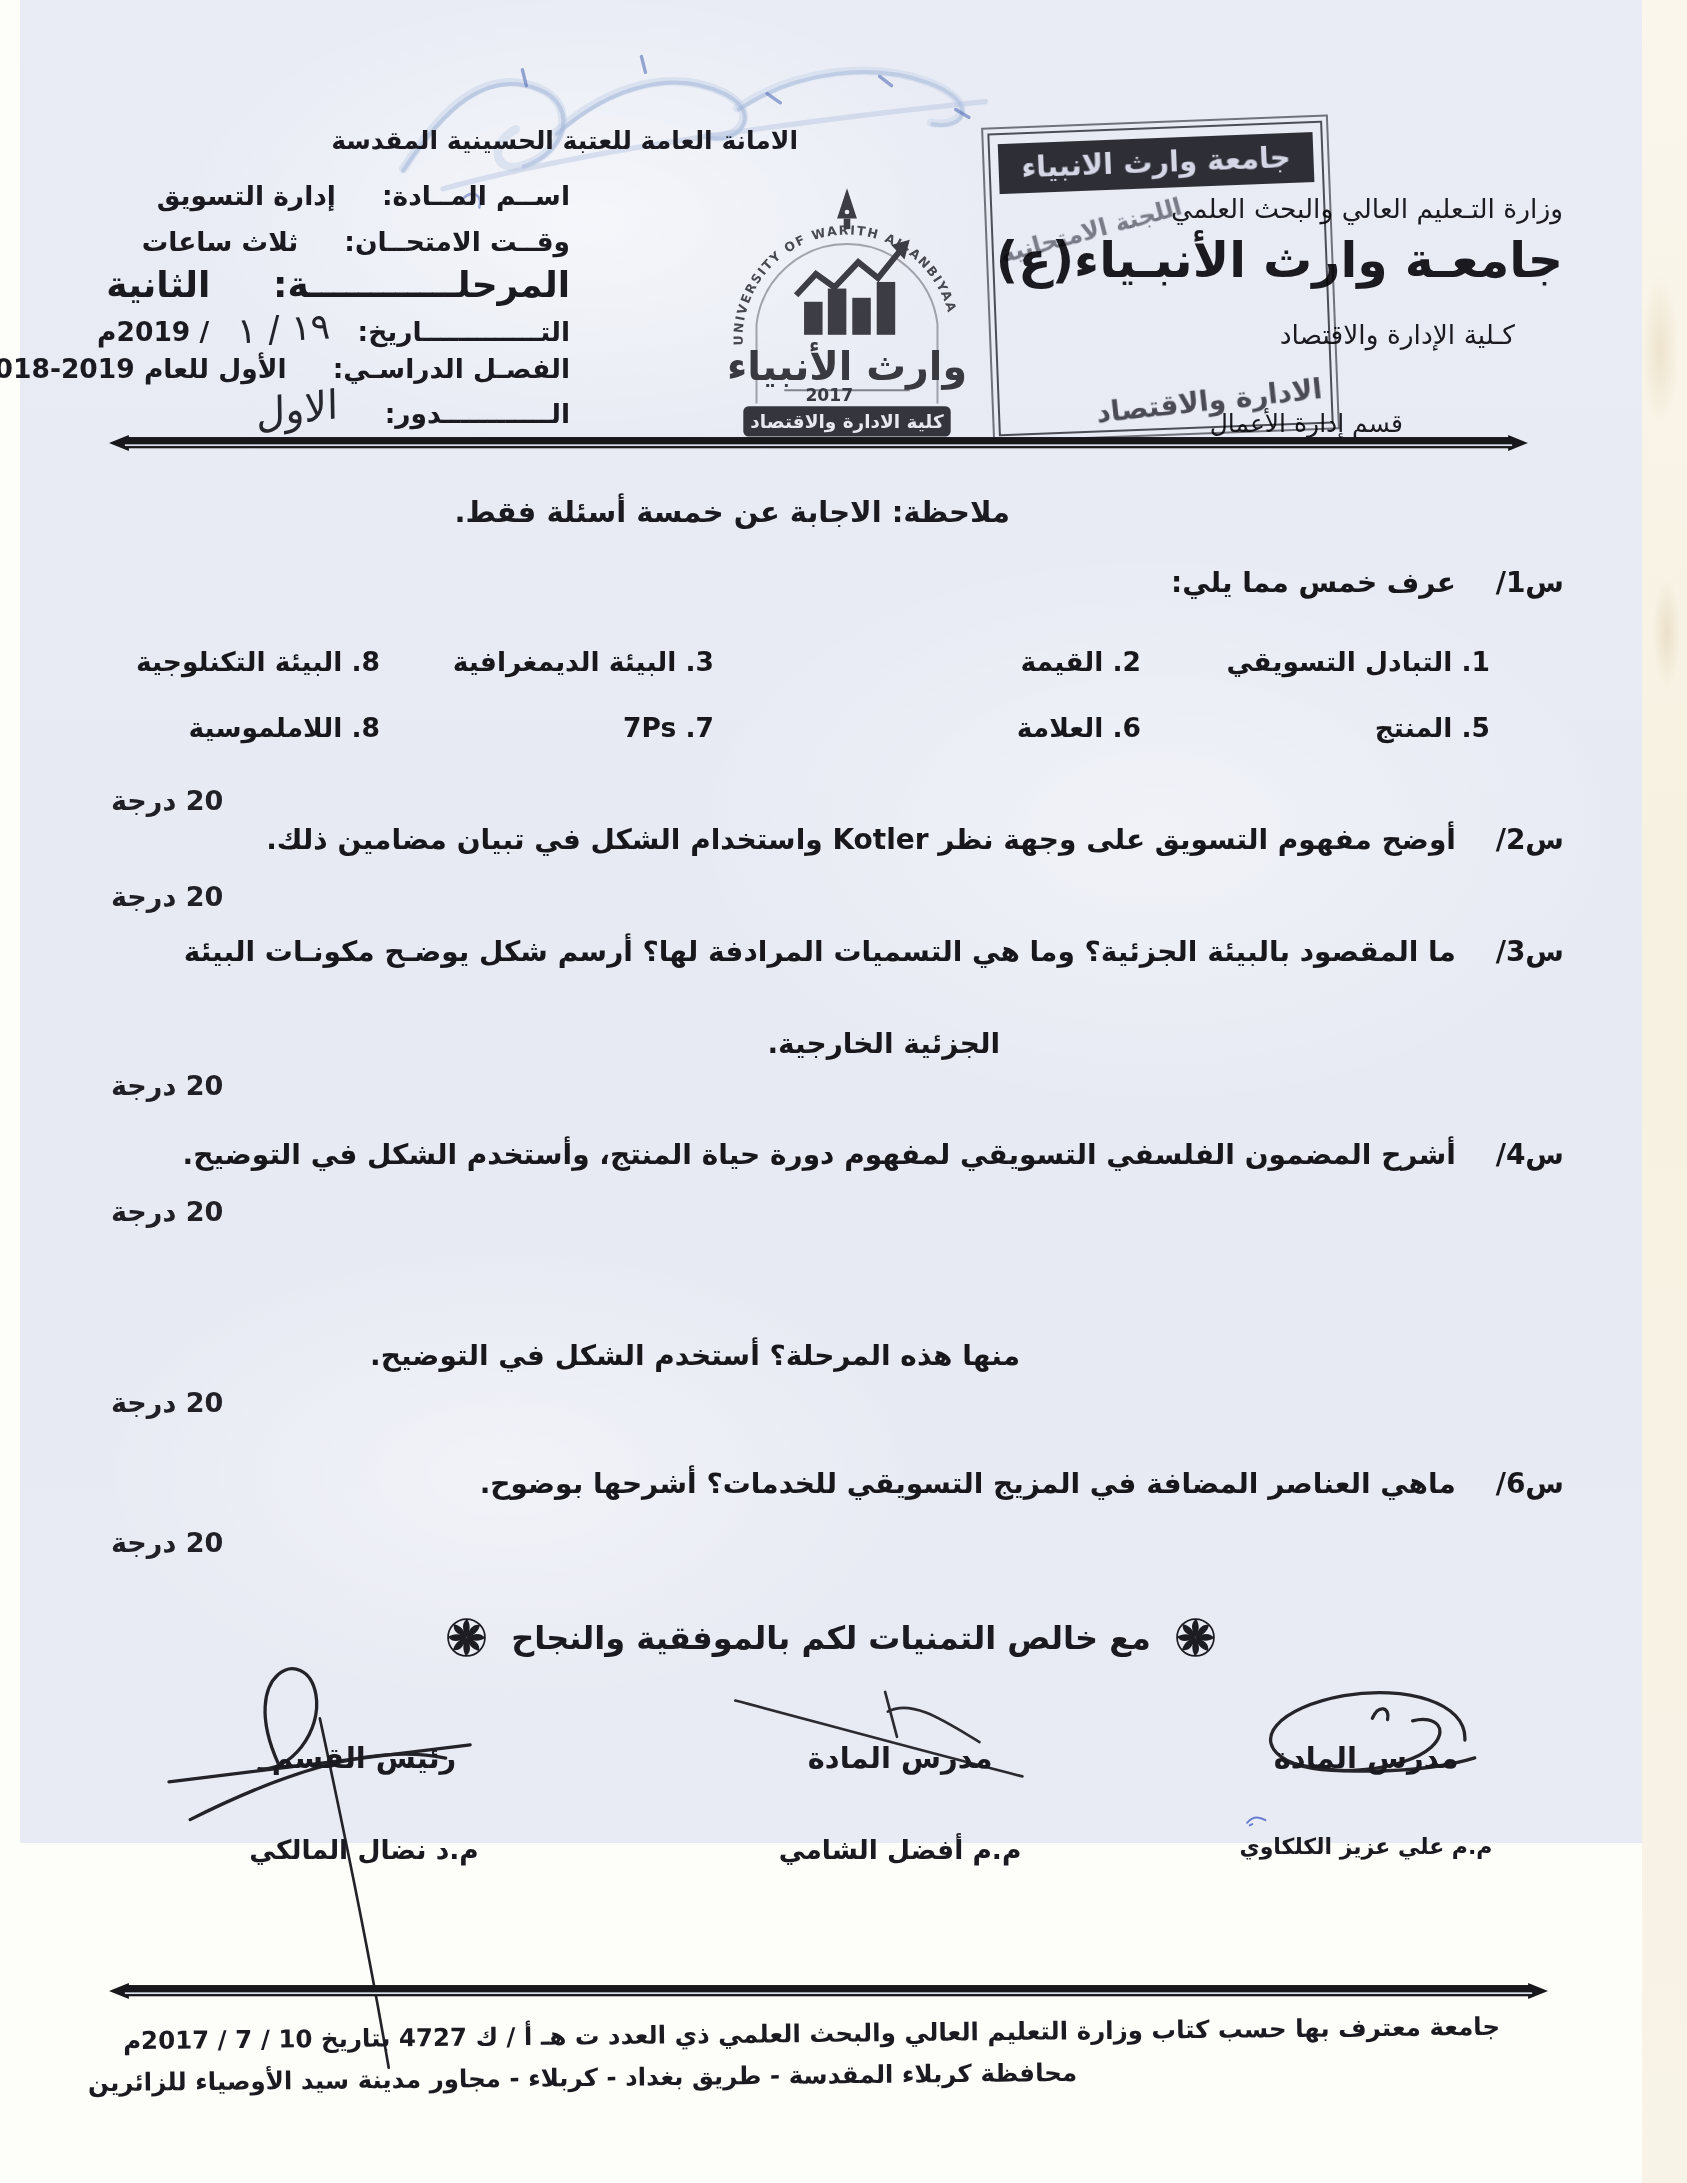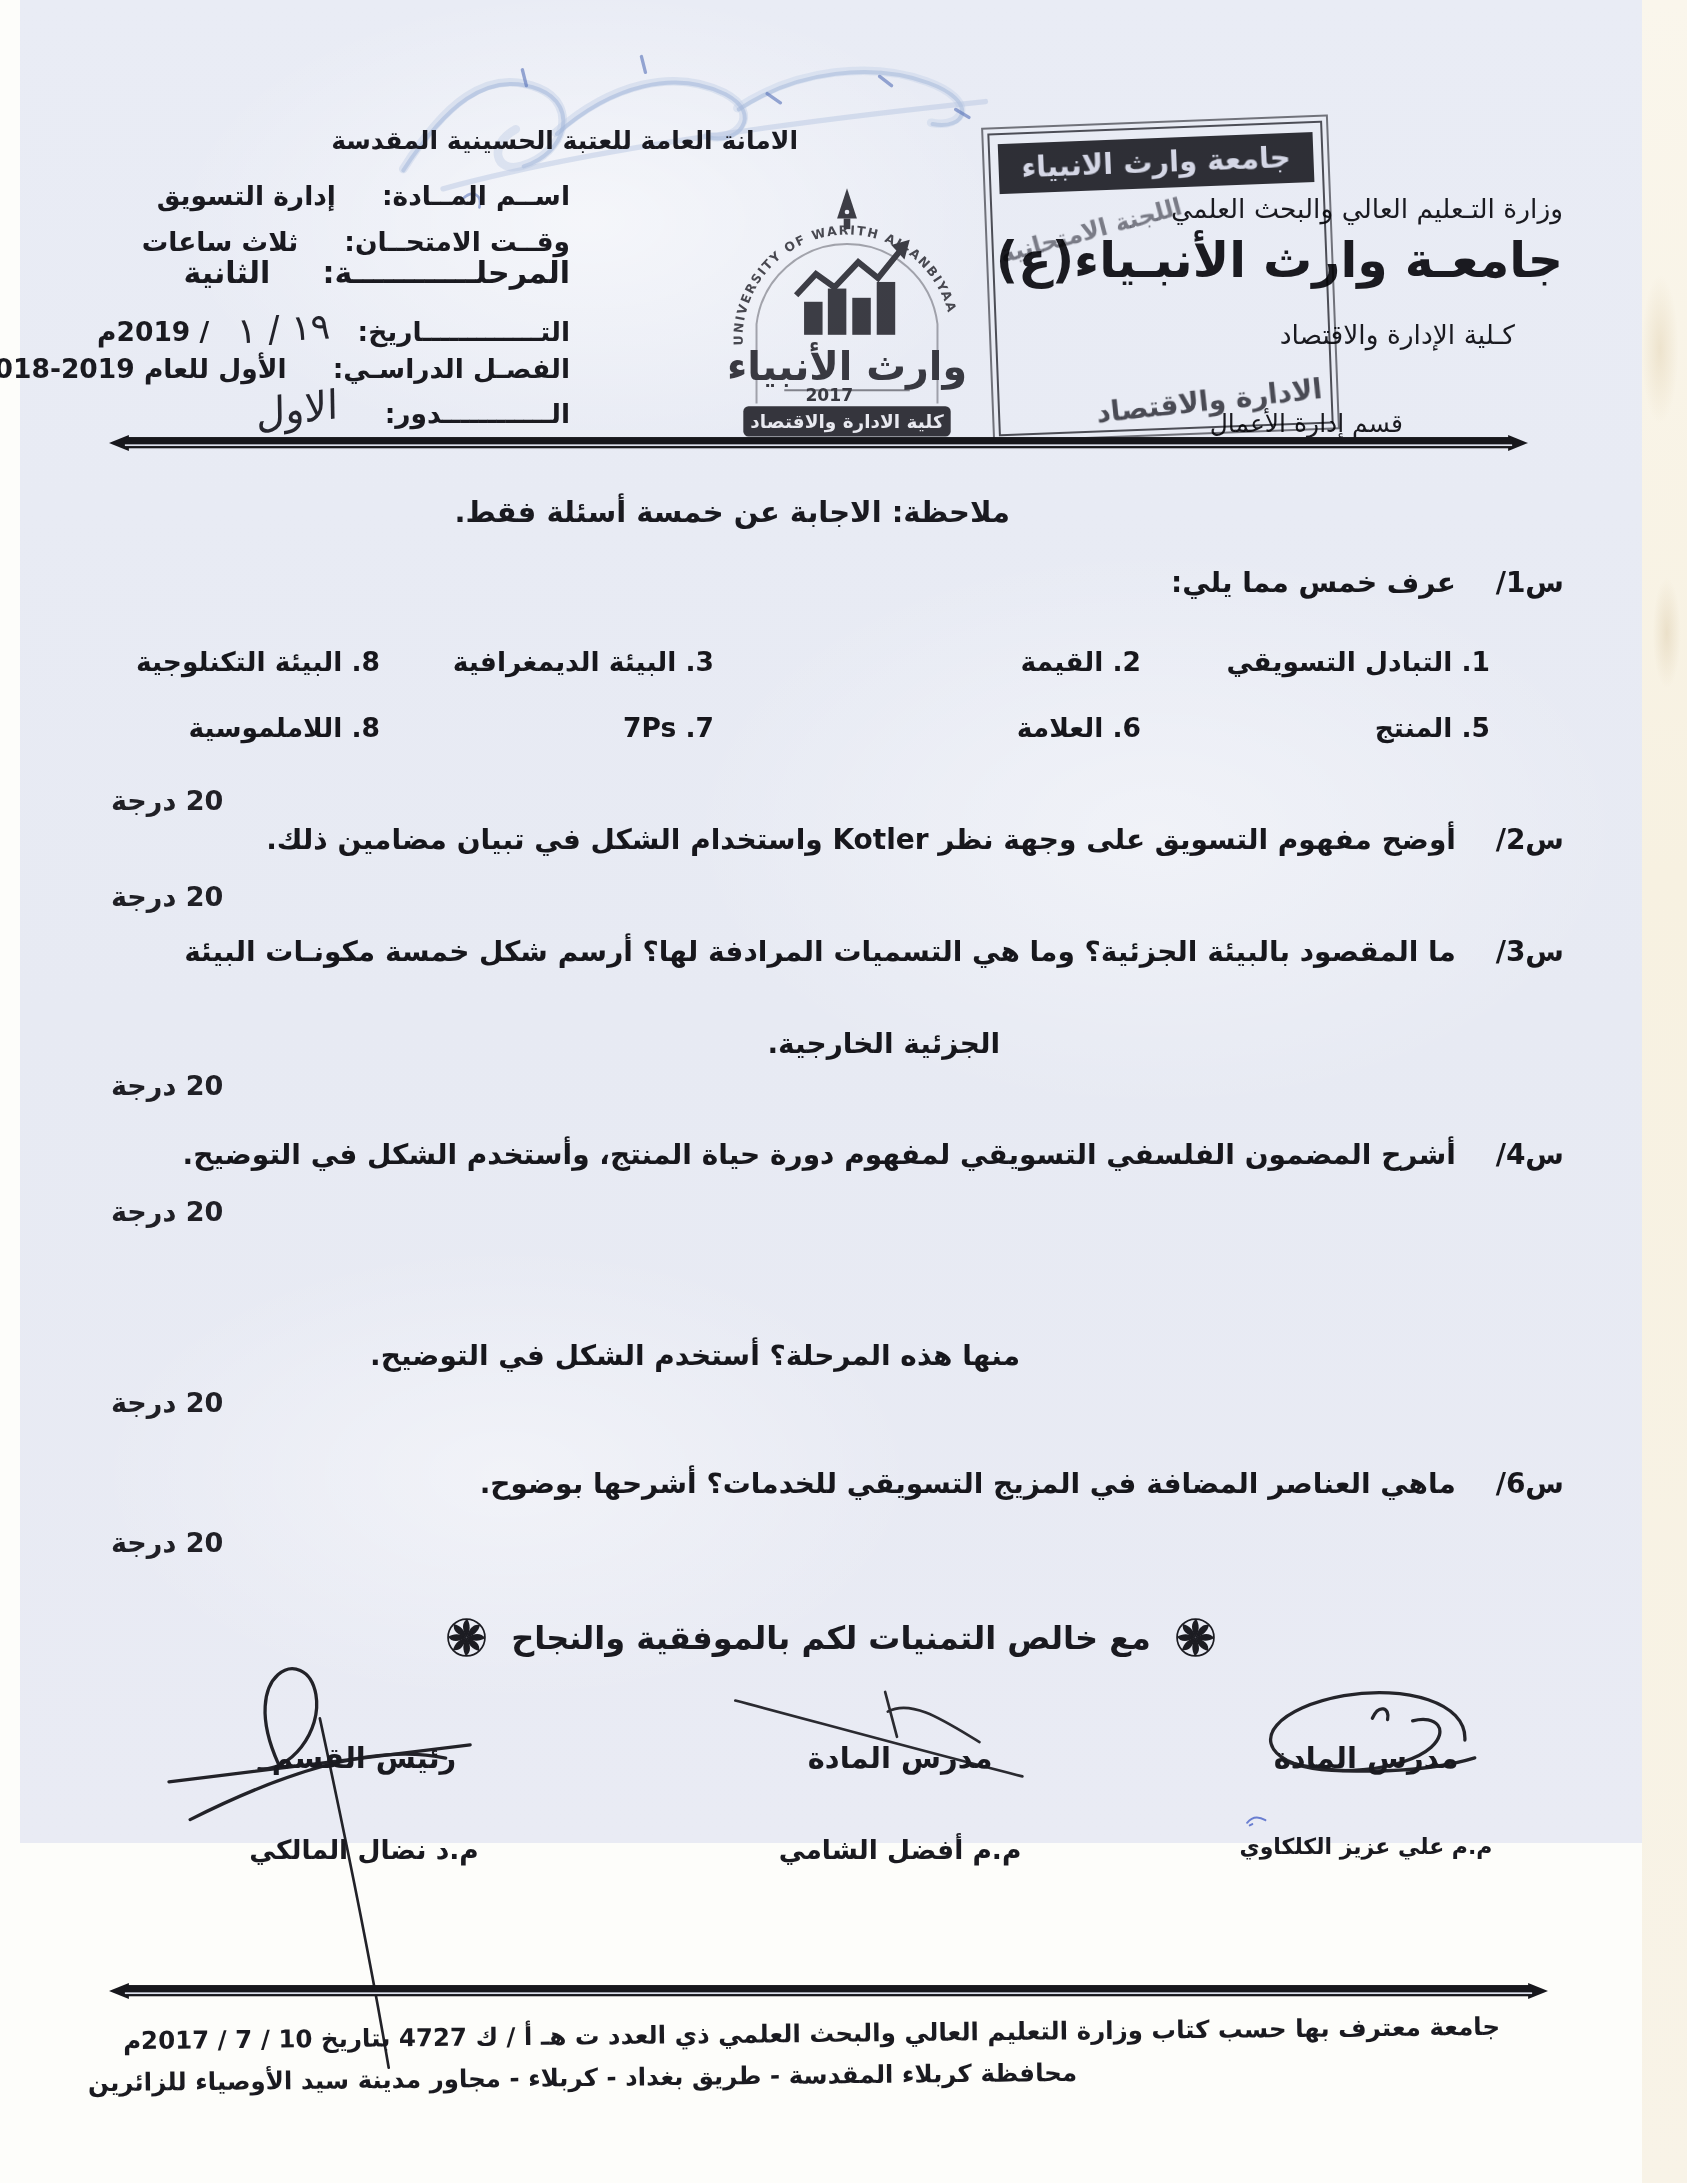--- a/index.html
+++ b/index.html
@@ -123,7 +123,7 @@
     <span>وقــت الامتحــان:</span>  
     <span>ثلاث ساعات</span>
   </div>
-  <div class="abs ar b ink" style="right:1072px;top:255px;font-size:30px;text-align:right;">
+  <div class="abs ar b ink" style="right:1072px;top:264px;font-size:36px;text-align:right;">
     <span>المرحلــــــــــــة:</span>  
     <span>الثانية</span>
   </div>

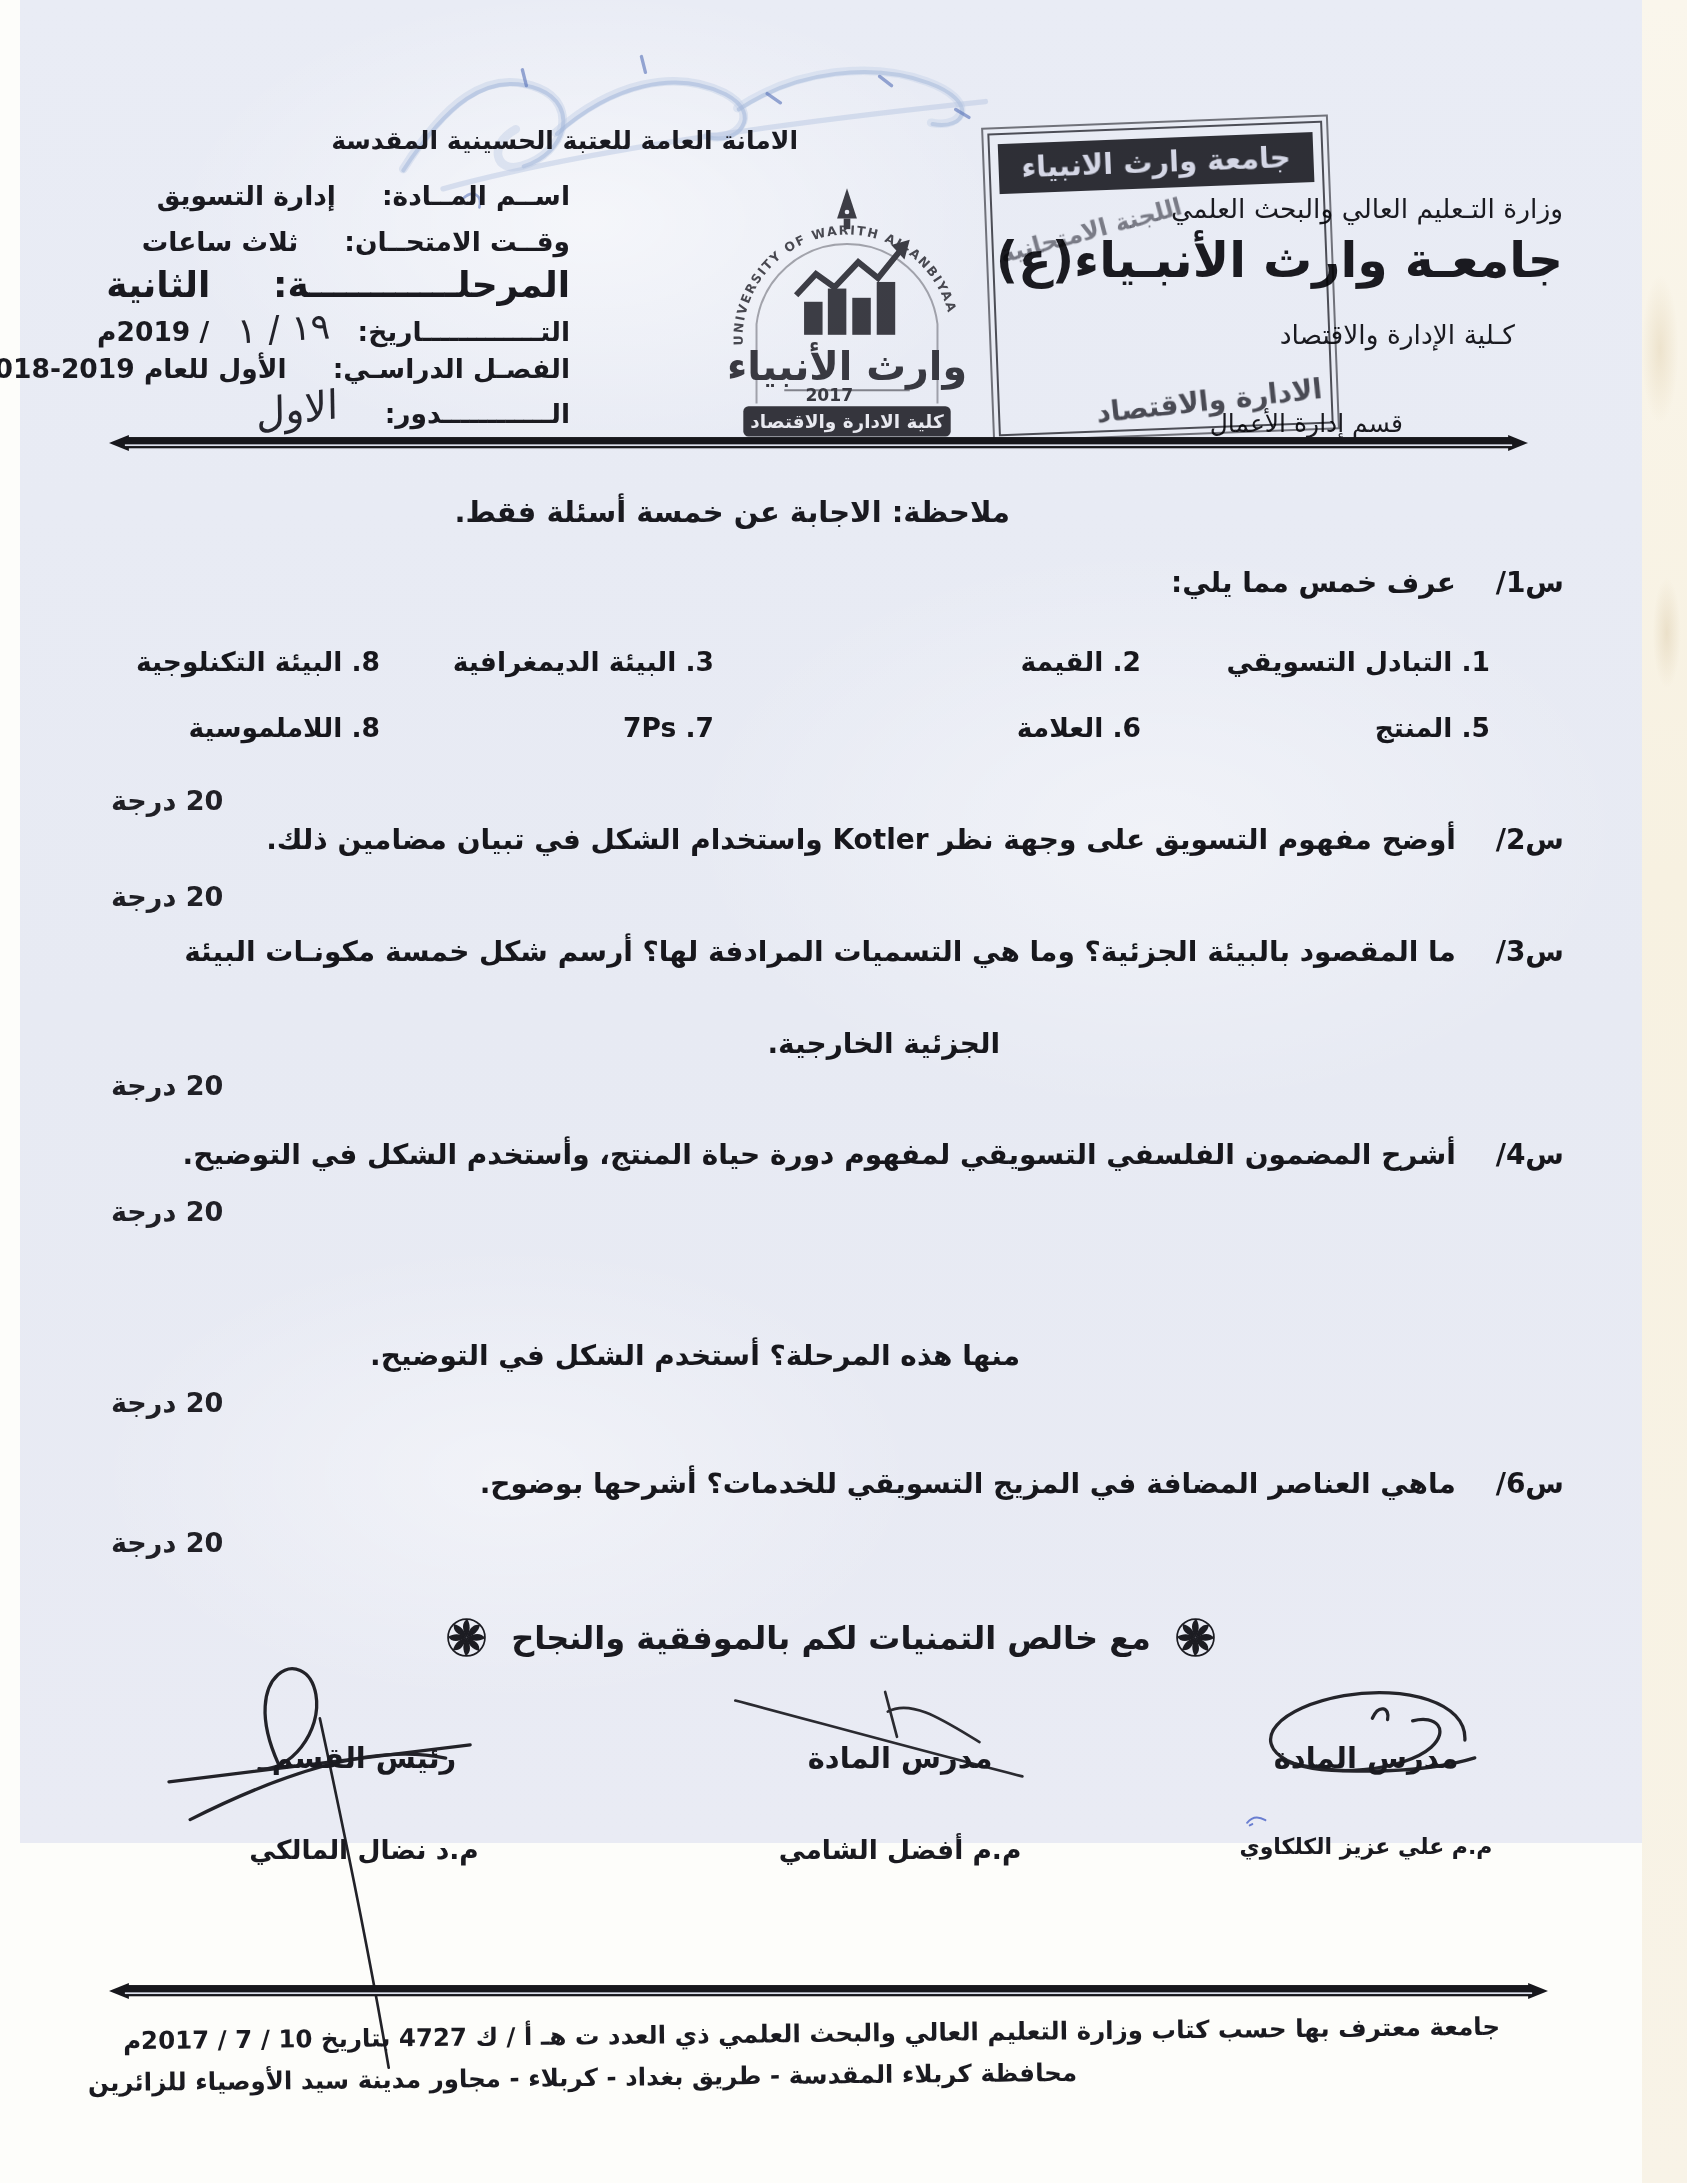--- a/index.html
+++ b/index.html
@@ -172,7 +172,7 @@
 
   <div class="abs ar q" style="right:78px;top:935px;">
     <span class="qnum">س3/</span>
-    <span>ما المقصود بالبيئة الجزئية؟ وما هي التسميات المرادفة لها؟ أرسم شكل خمسة مكونـات البيئة</span>
+    <span>ما المقصود بالبيئة الجزئية؟ وما هي التسميات المرادفة لها؟ أرسم شكل يوضـح مكونـات البيئة</span>
   </div>
   <div class="abs ar q" style="right:642px;top:1027px;">الجزئية الخارجية.</div>
   <div class="abs ar marks" style="left:85px;top:1070px;">20 درجة</div>

